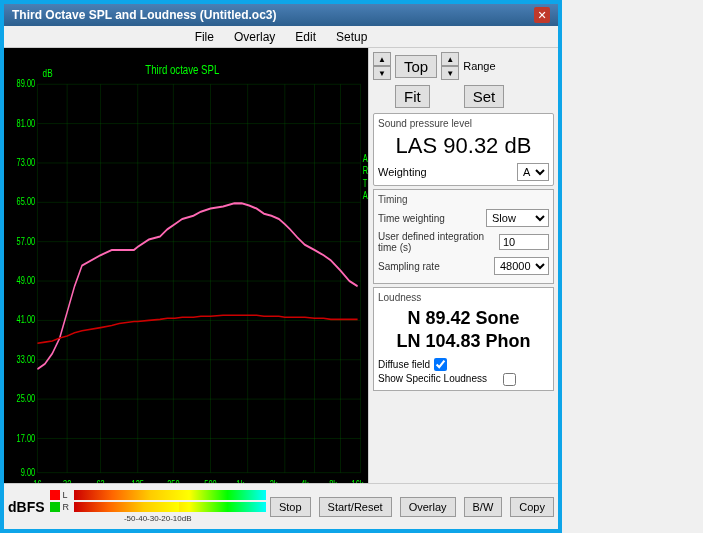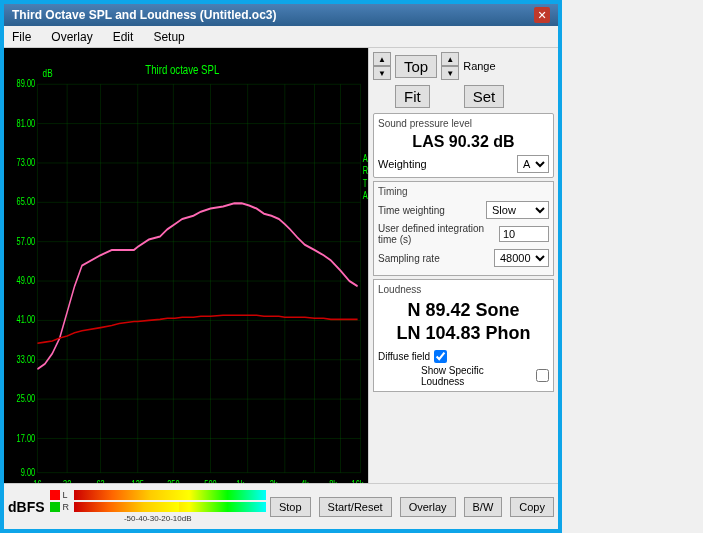--- a/index.html
+++ b/index.html
@@ -55,6 +55,7 @@
       height: 22px;
       align-items: center;
       flex-shrink: 0;
+      justify-content: center;
     }
     .menu-item {
       font-size: 12px;

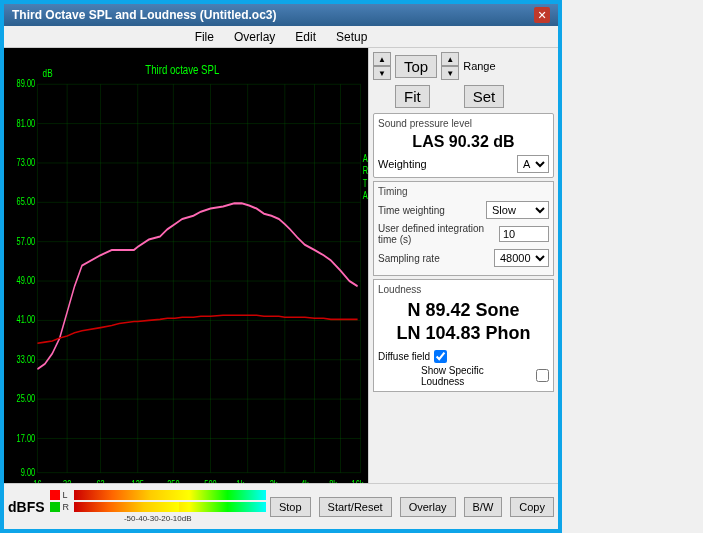--- a/index.html
+++ b/index.html
@@ -122,8 +122,8 @@
       margin-bottom: 4px;
     }
     .spl-value {
-      font-size: 16px;
-      font-weight: bold;
+      font-size: 22px;
+      font-weight: normal;
       color: #000;
       text-align: center;
     }

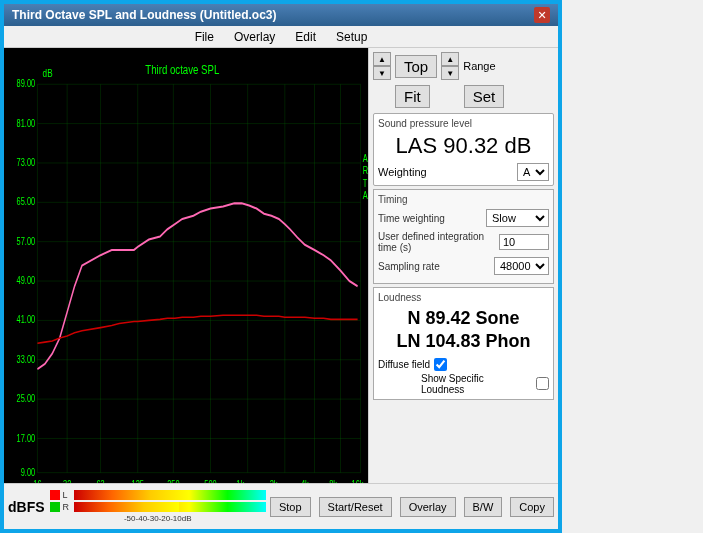--- a/index.html
+++ b/index.html
@@ -183,9 +183,8 @@
       font-size: 10px;
       margin-top: 2px;
       display: flex;
-      align-items: center;
+      align-items: flex-start;
       gap: 16px;
-      margin-left: 43px;
     }
     .bottom-bar {
       height: 46px;

